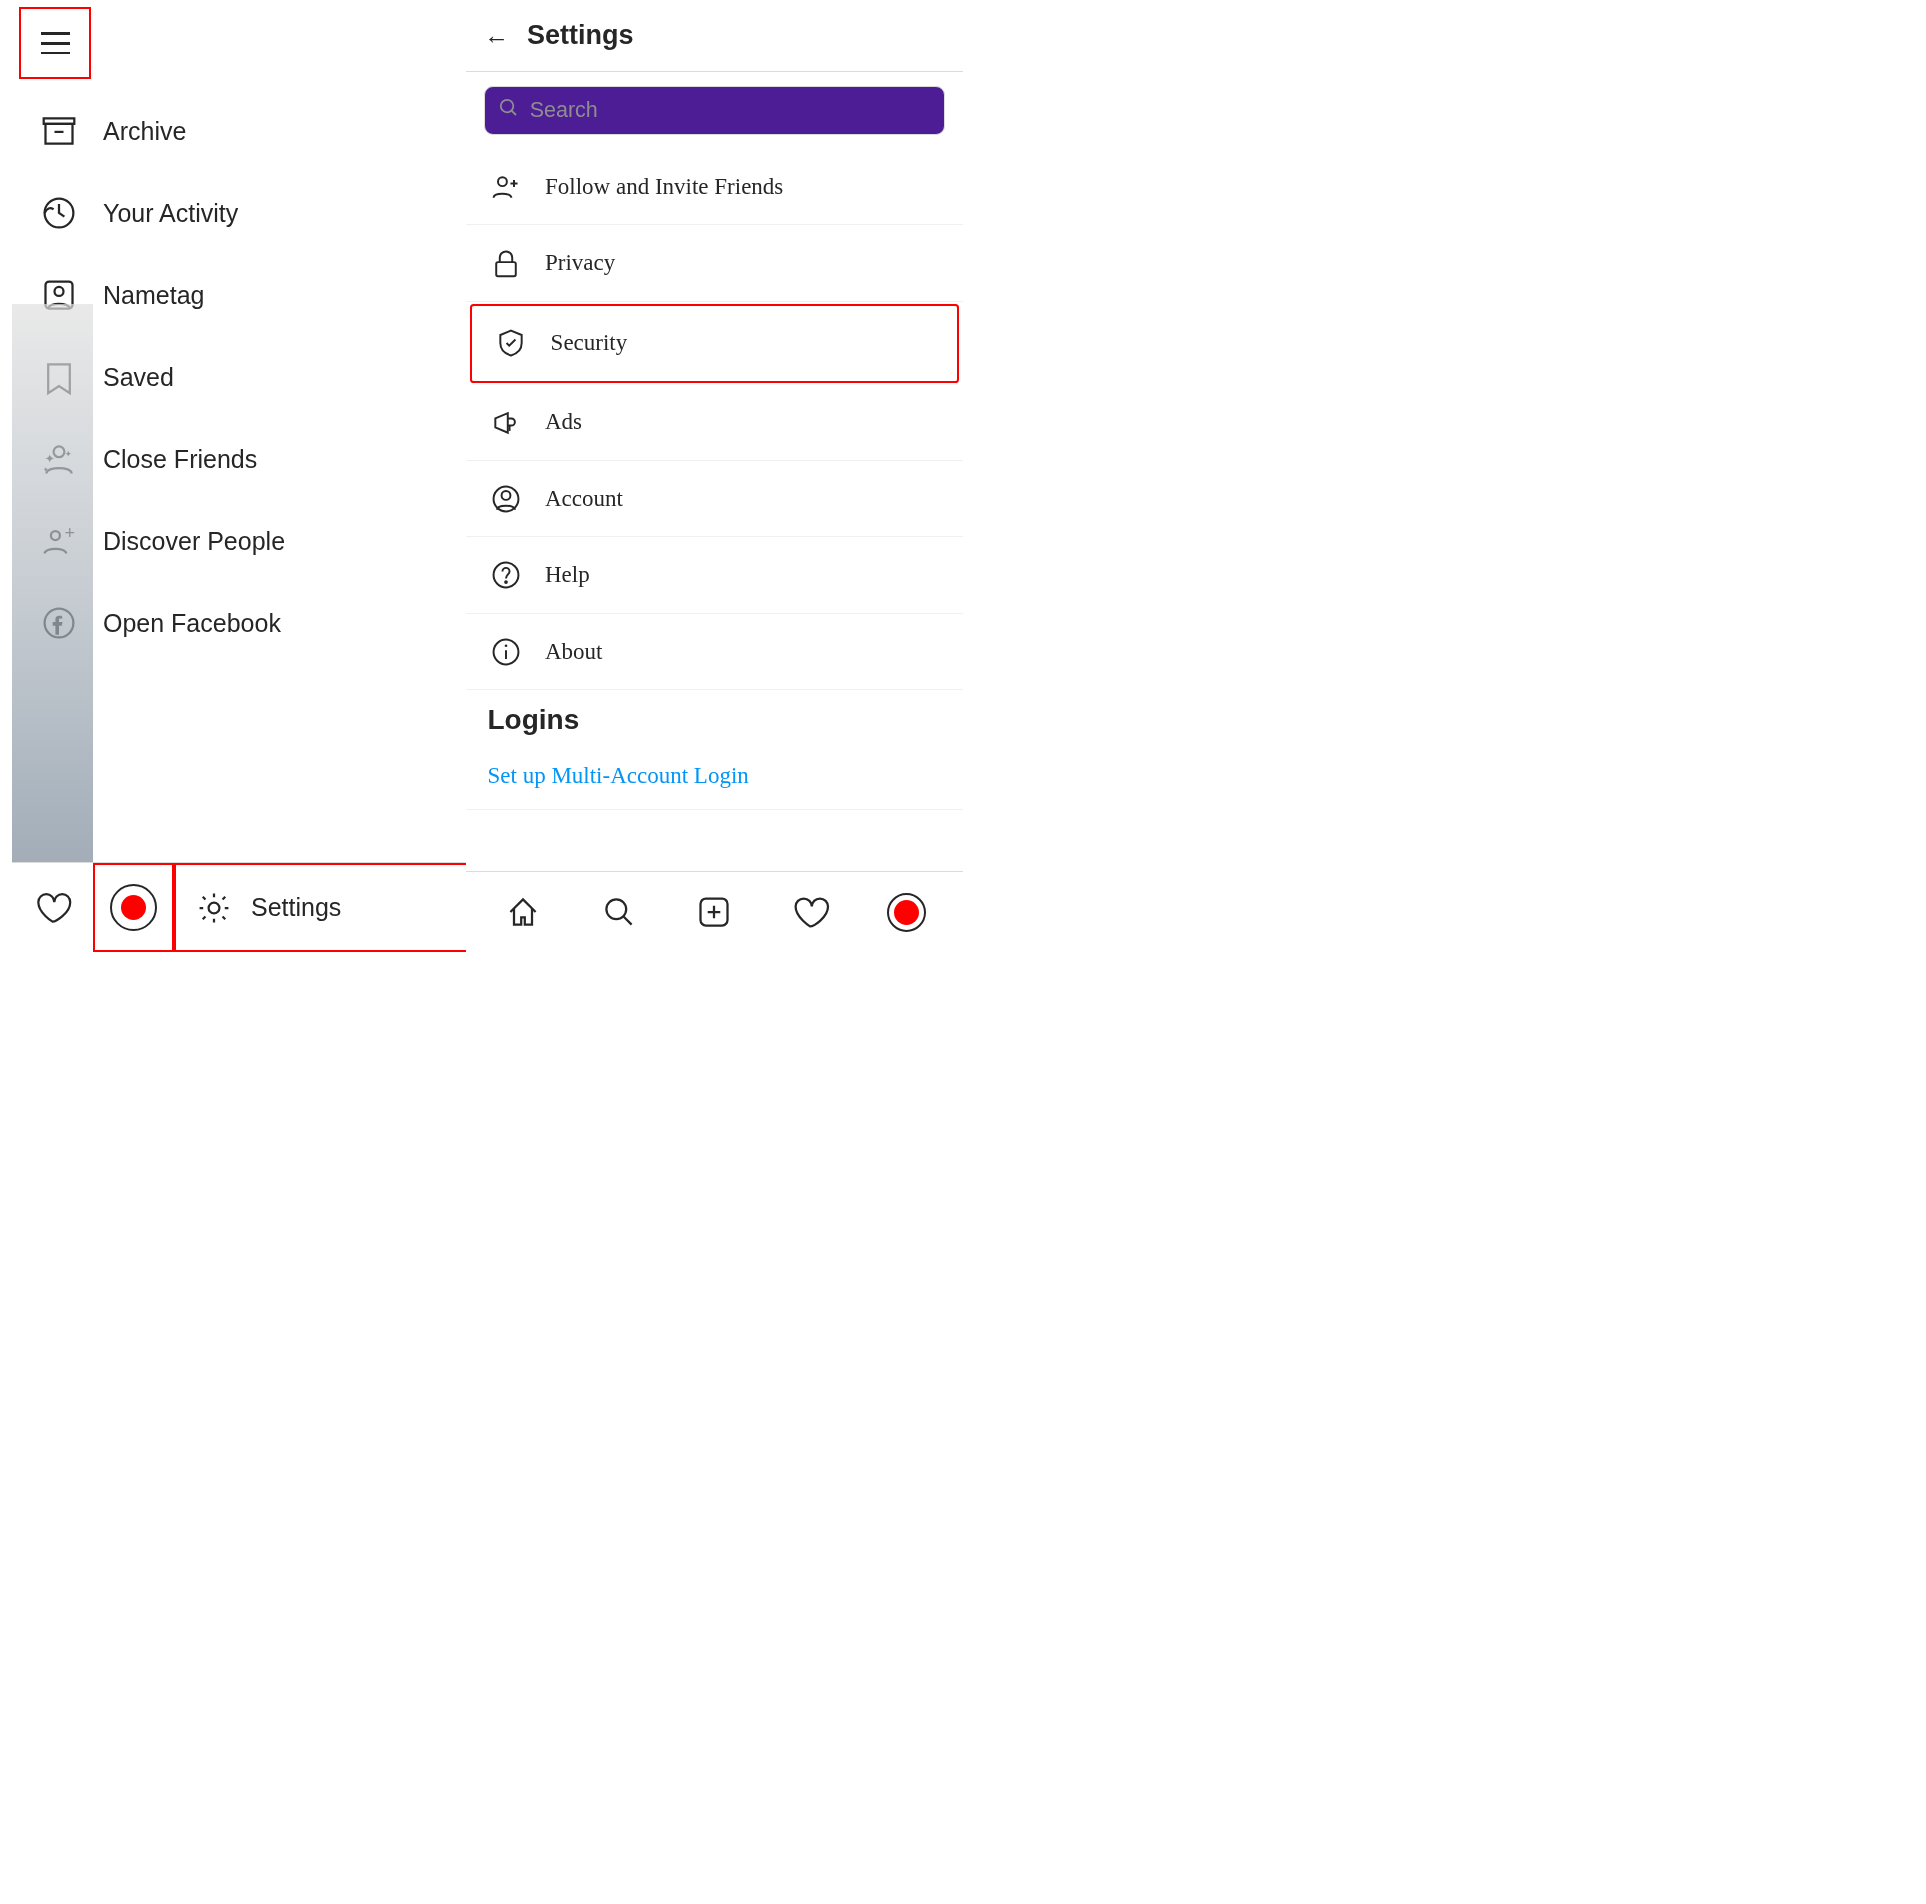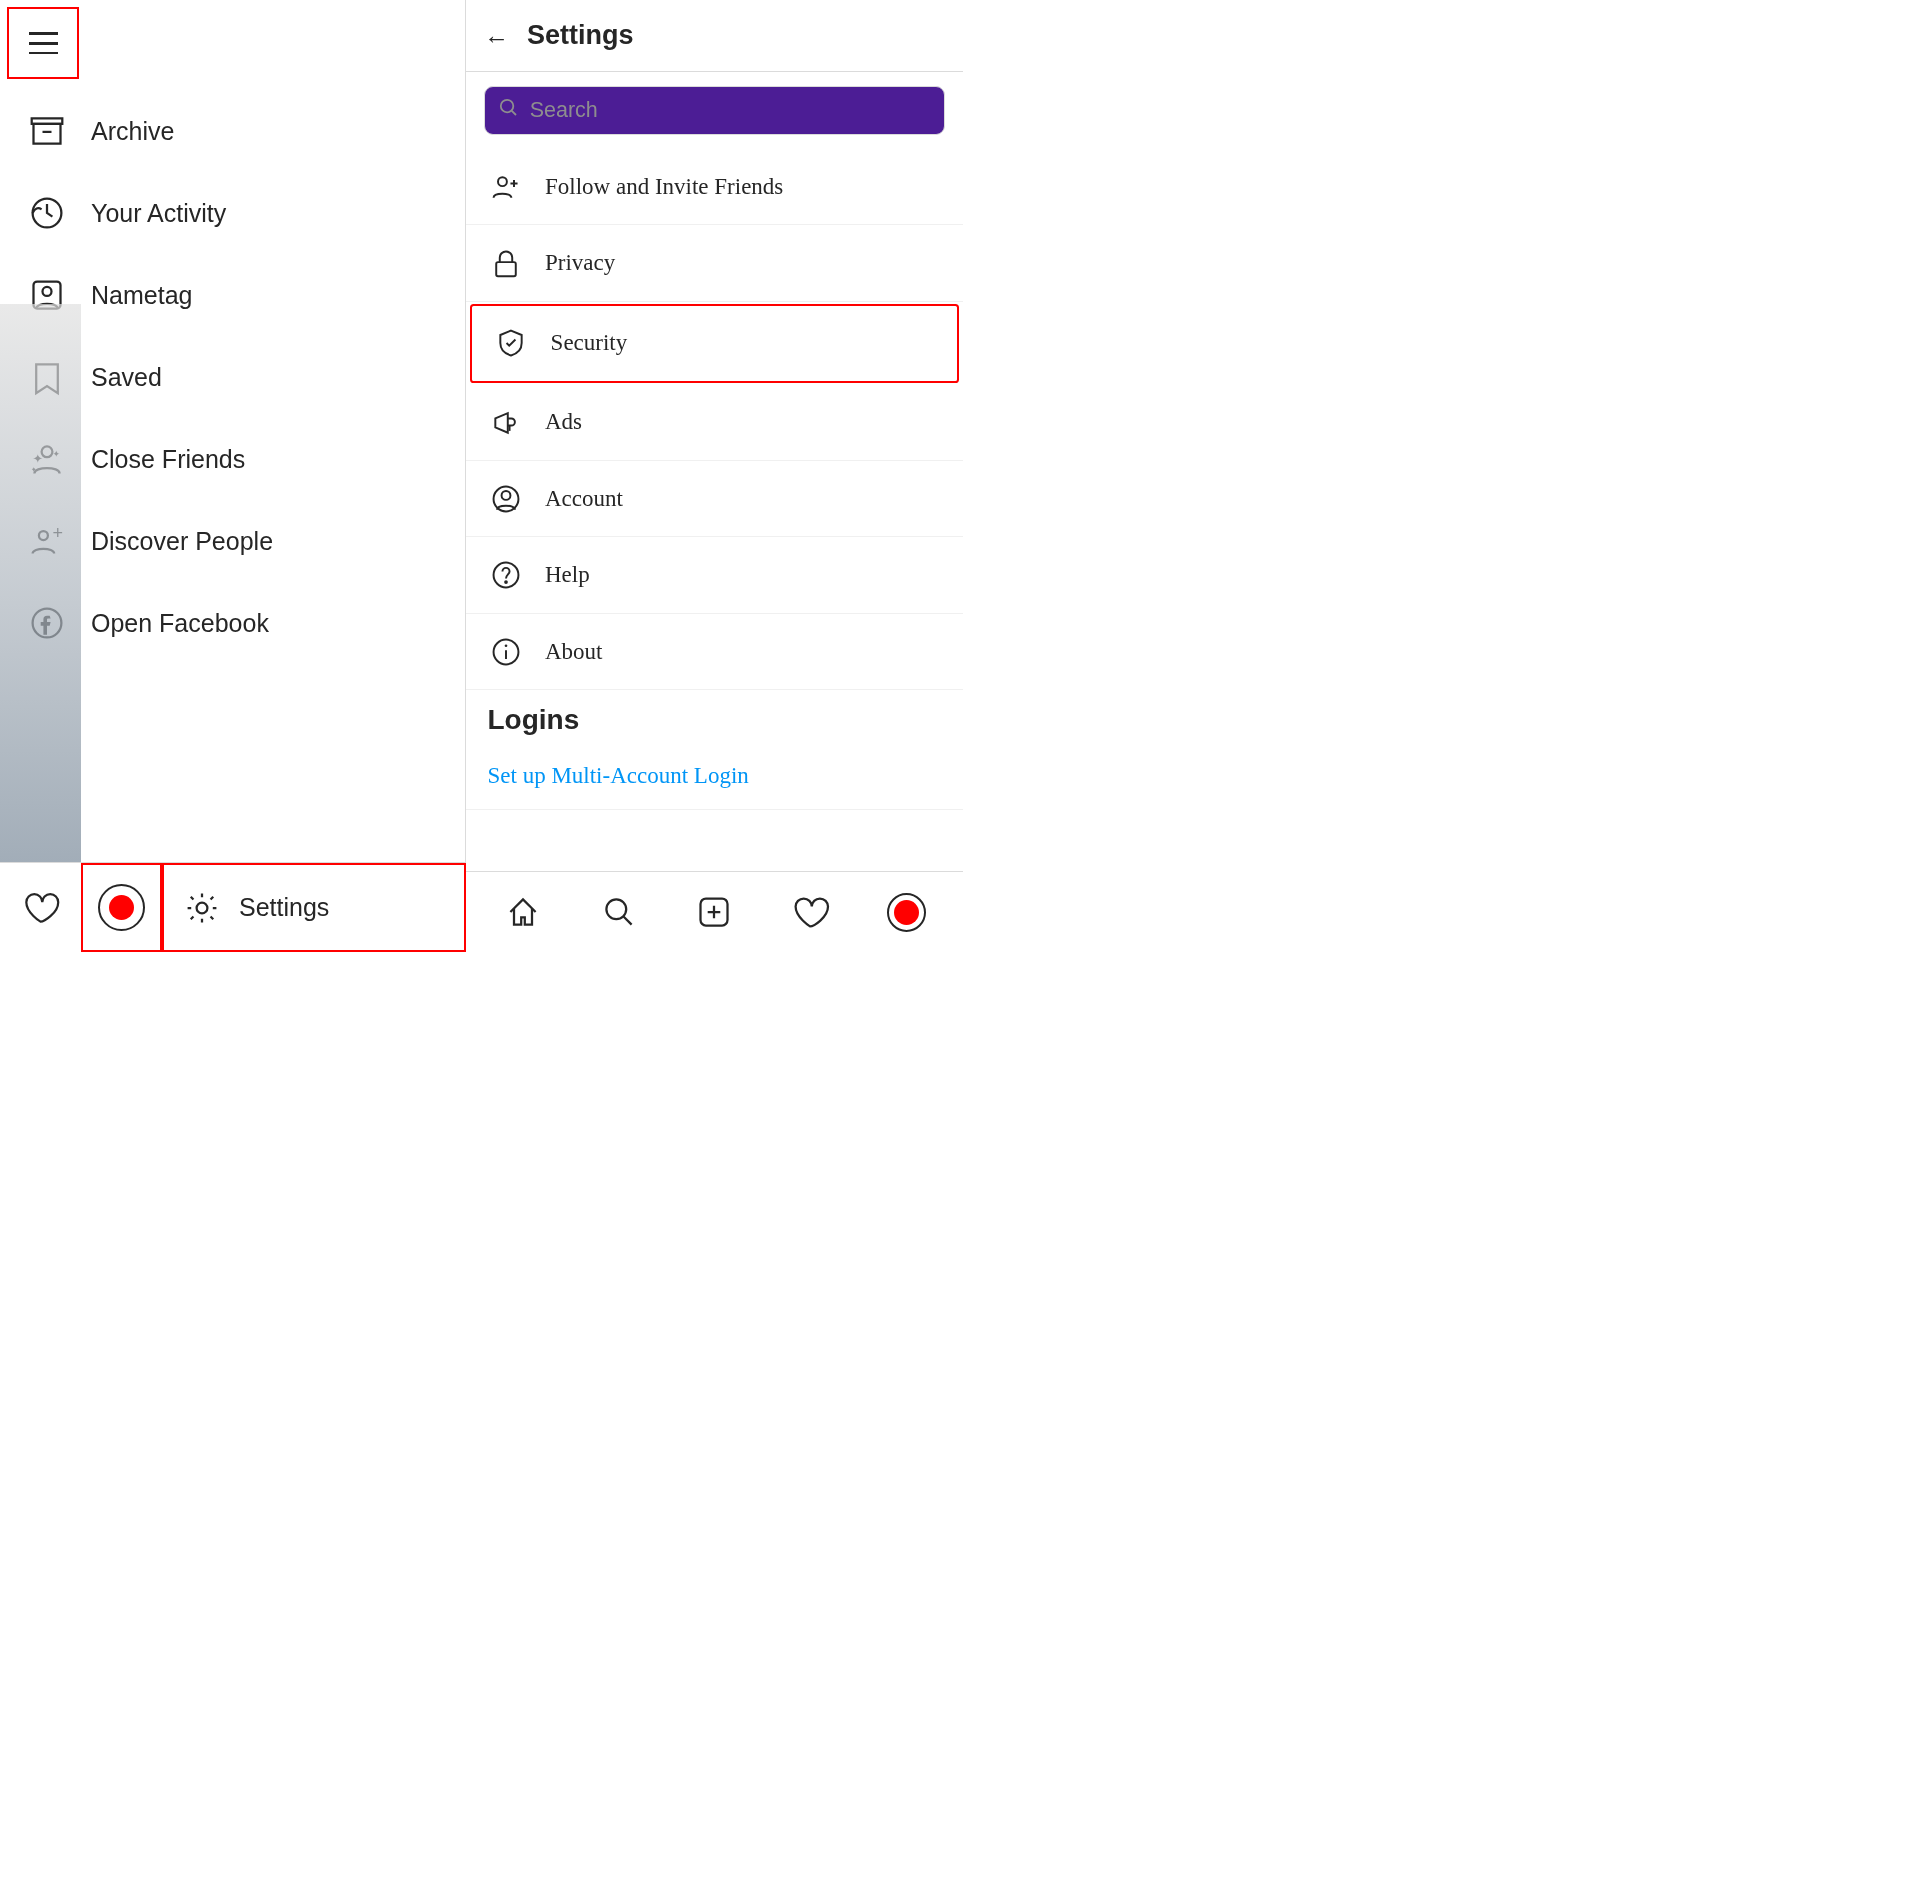--- a/index.html
+++ b/index.html
@@ -17,7 +17,7 @@
     
     .left-panel {
       position: absolute;
-      left: 0;
+      left: 12px;
       top: 0;
       width: 466px;
       height: 100%;

